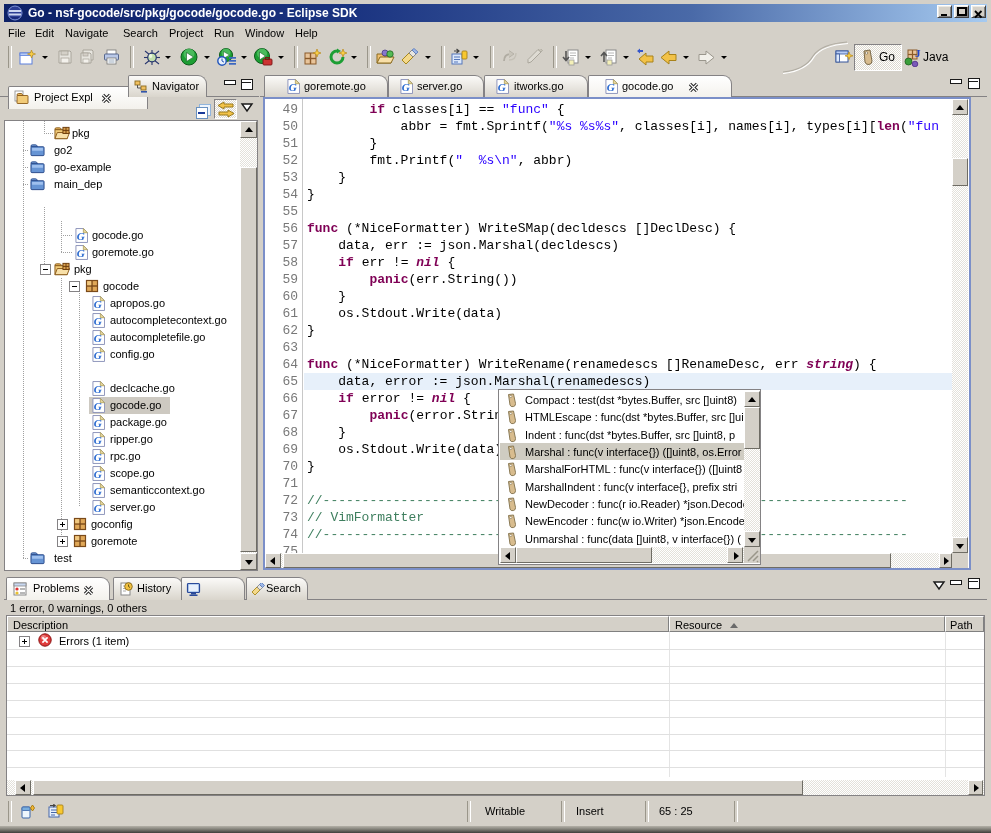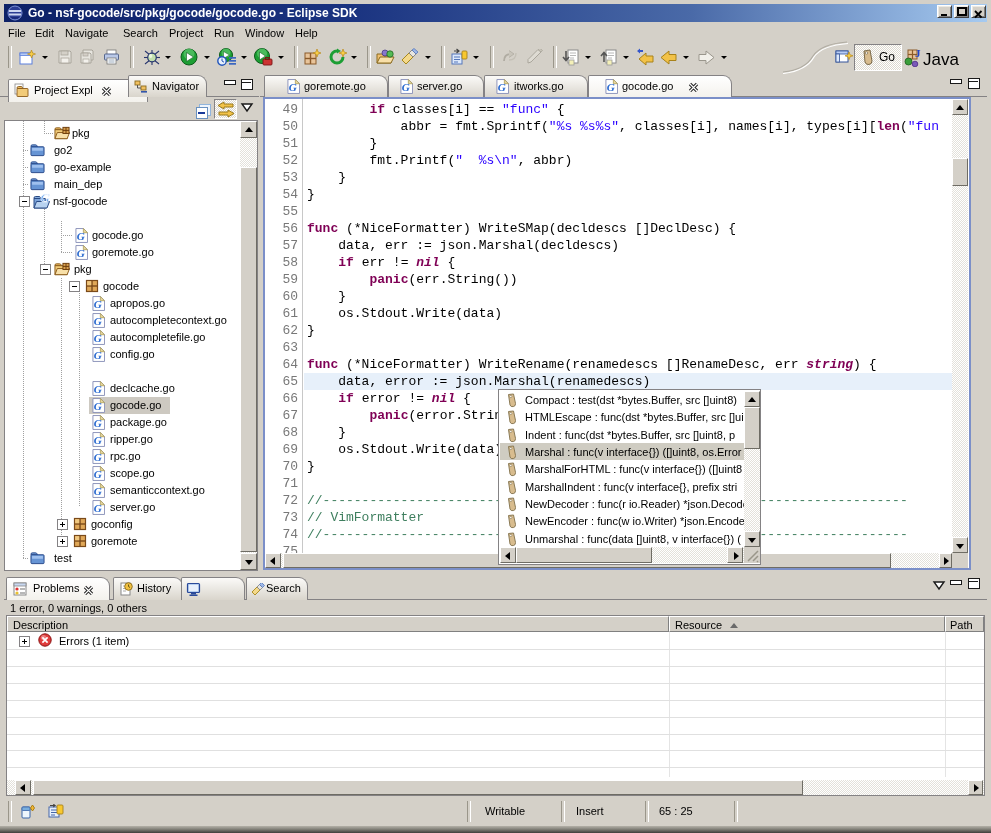--- a/index.html
+++ b/index.html
@@ -260,7 +260,7 @@
     <circle cx="11" cy="16" r="2.8" fill="#7a5ab8" stroke="#4a2a88" stroke-width="0.8"></circle>
     <text x="11" y="9" font-family="Liberation Serif,serif" font-weight="bold" font-size="11" fill="#2244cc">J</text>
   </svg>
-  <div class="ab" style="left:919px;top:9px;font-size:17px;color:#000;">Java</div>
+  <div class="ab" style="left:919px;top:9px;font-size:12px;color:#000;">Java</div>
 </div>
 
 <svg width="0" height="0" style="position:absolute">

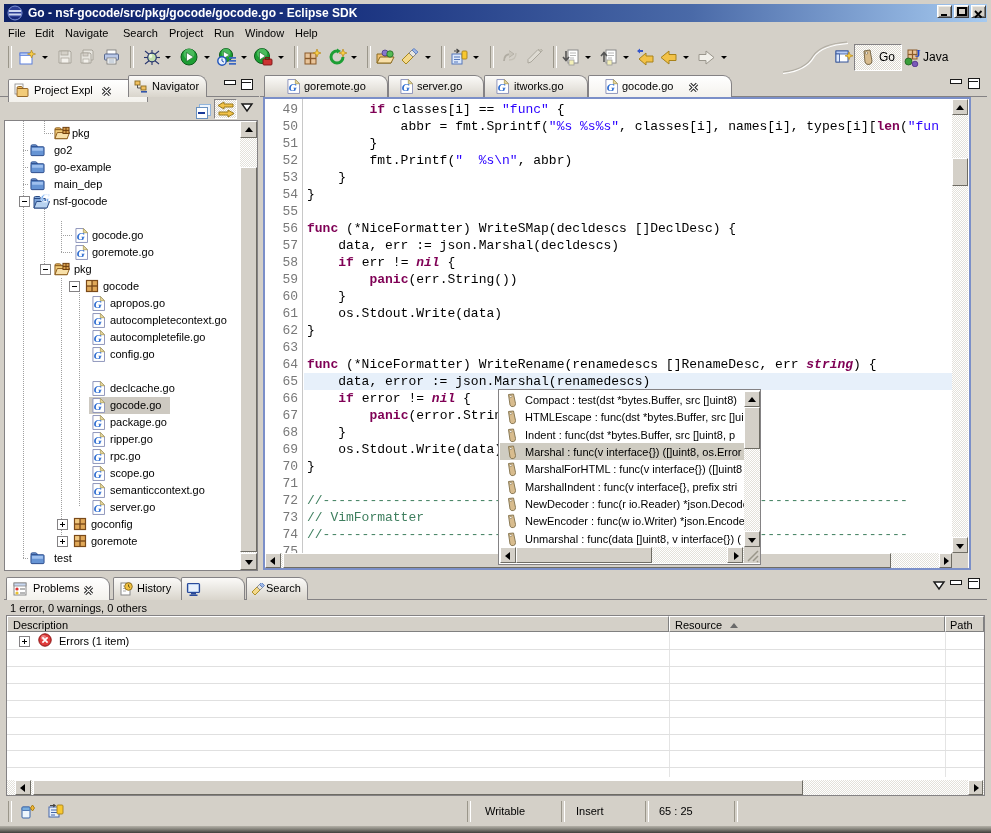--- a/index.html
+++ b/index.html
@@ -310,7 +310,7 @@
 <div class="ab" id="leftpanel" style="left:0px;top:74px;width:259px;height:502px;">
 
   <div class="ab" style="left:0;top:22px;width:259px;height:1px;background:#848284;"></div>
-  <div class="tab act" style="left:8px;top:5px;width:140px;">
+  <div class="tab act" style="left:8px;top:12px;width:140px;">
     <svg class="ab" style="left:5px;top:3px" width="16" height="15" viewBox="0 0 16 15">
       <rect x="1" y="1" width="8" height="10" fill="#fff" stroke="#888" stroke-width="0.8"></rect>
       <path d="M3 5 Q3 3.5 4.5 3.5 L7 3.5 Q8 3.5 8.5 4.5 L9 5.5 L3 5.5 Z" fill="#e8b960" stroke="#8a5a1a" stroke-width="0.9"></path>

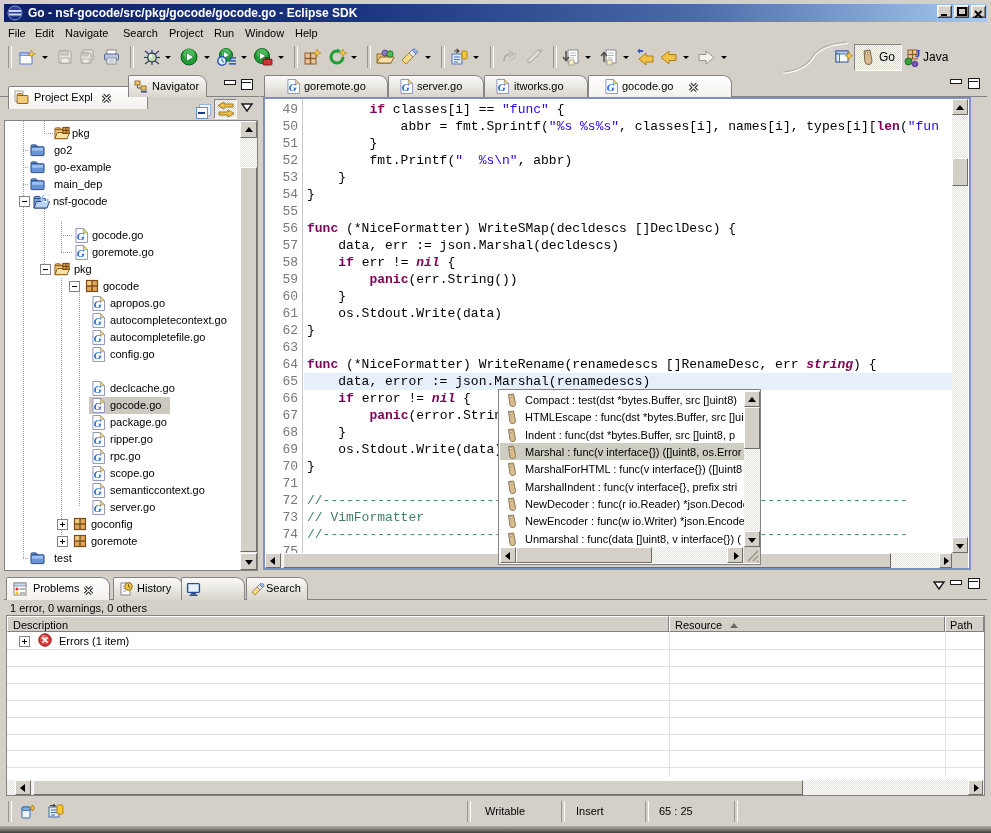--- a/index.html
+++ b/index.html
@@ -395,15 +395,6 @@
         </svg>
         <span class="tt" style="left:49px">main_dep</span>
       </div>
-    <div class="trow" style="left:0;top:72px;width:254px;">
-        <div class="ebox" style="left:14px;top:3px;">
-          <div class="h"></div>
-        </div>
-        <svg class="ti" style="left:28px" width="17" height="15">
-          <use href="#projfolder"></use>
-        </svg>
-        <span class="tt" style="left:48px">nsf-gocode</span>
-      </div>
     <div class="trow" style="left:0;top:106px;width:254px;">
         <svg class="ti" style="left:70px" width="13" height="15">
           <use href="#gofile"></use>

